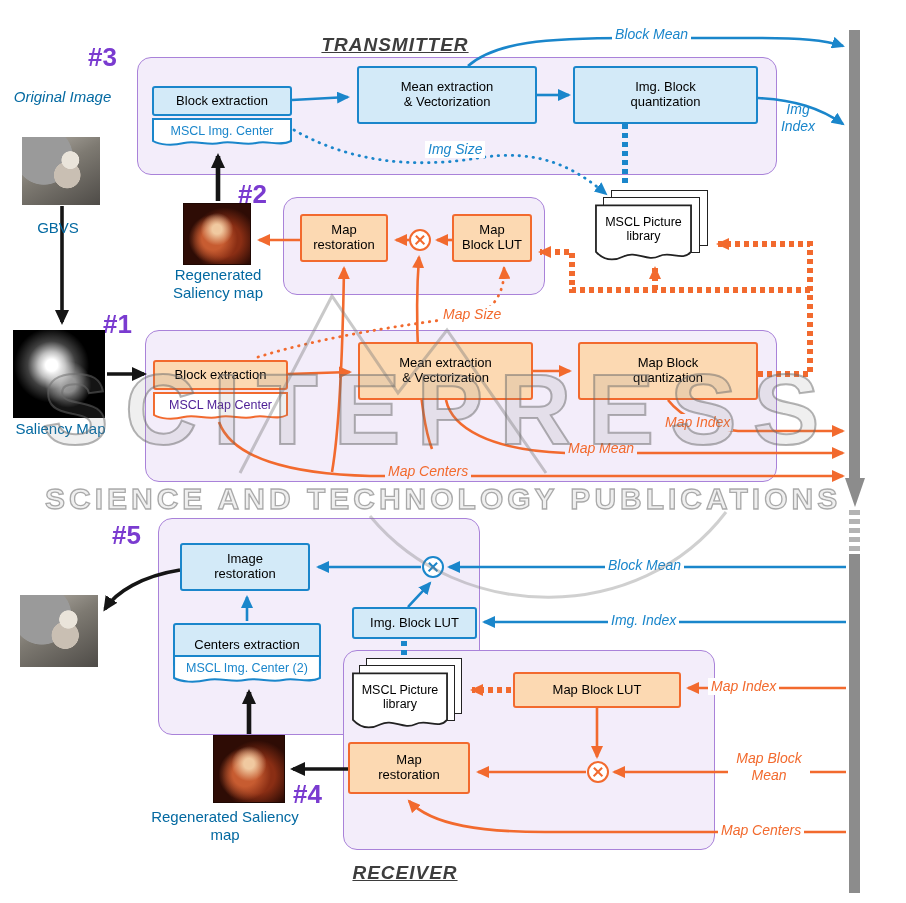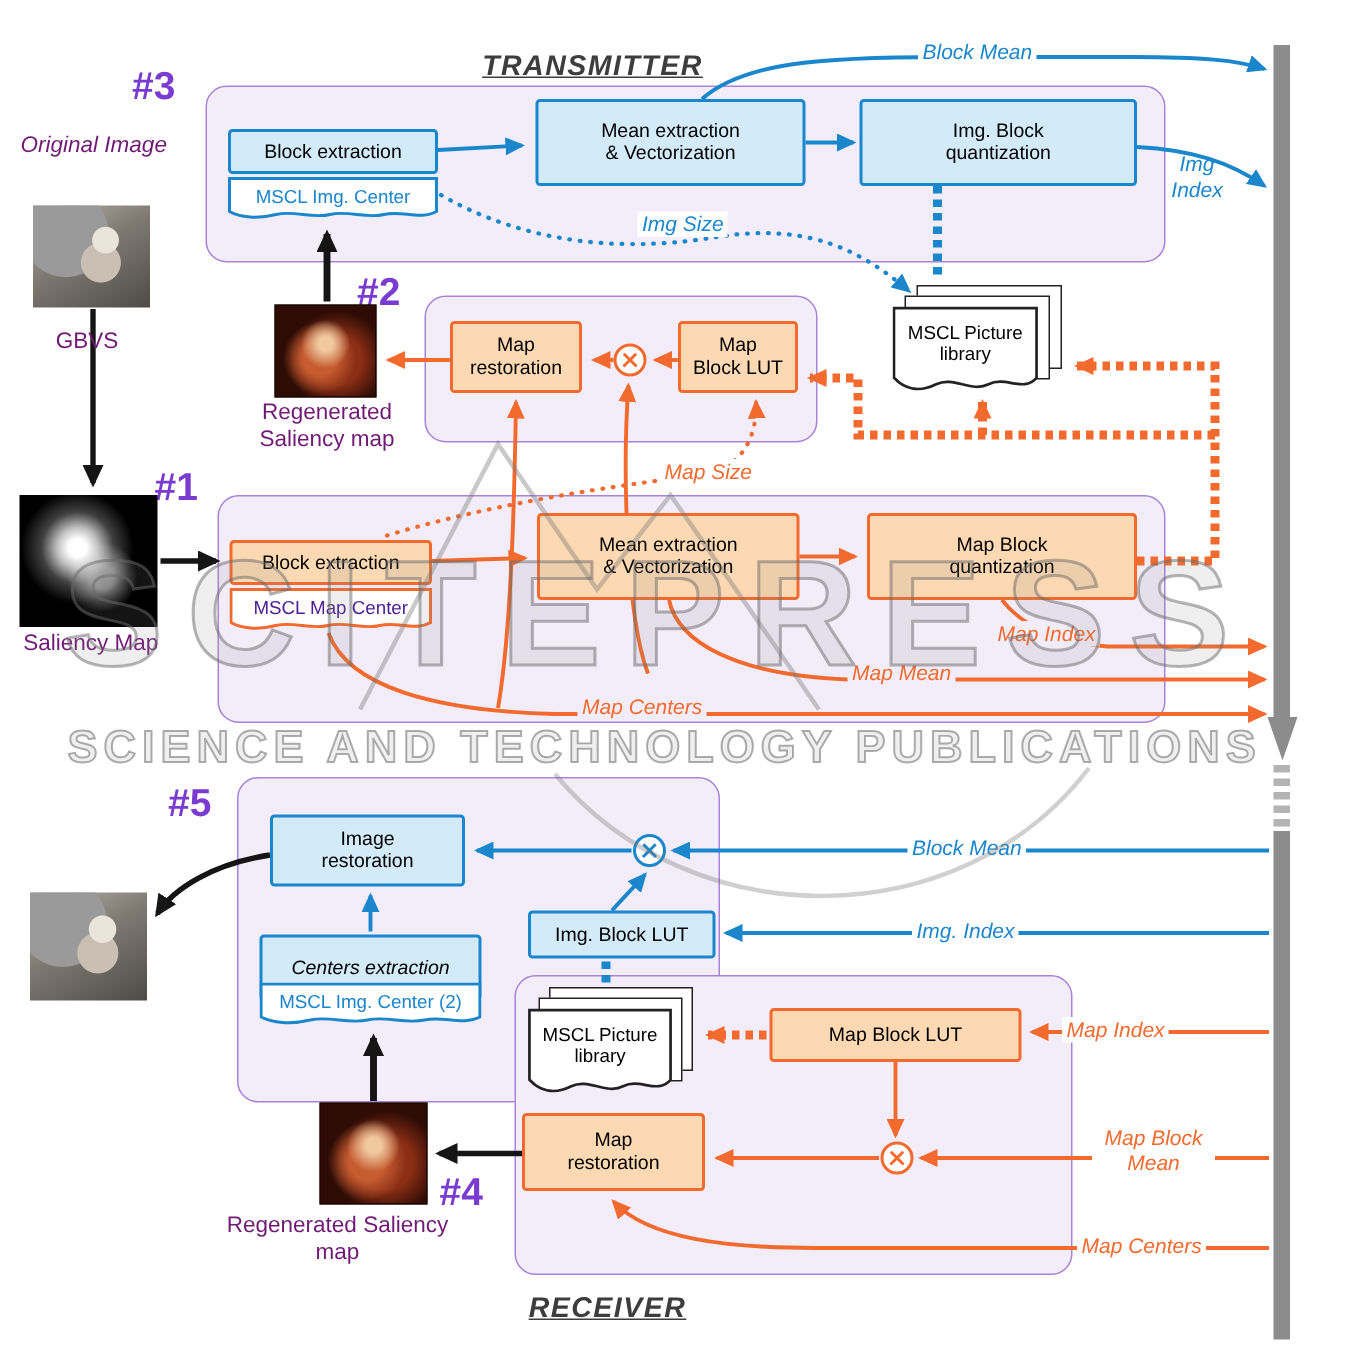--- a/index.html
+++ b/index.html
@@ -57,7 +57,7 @@
   .title { position:absolute; font-size:19px; font-weight:bold; font-style:italic;
            text-decoration:underline; color:#3d3d3d; letter-spacing:1px; text-align:center; z-index:3; }
   .stage-label { position:absolute; font-size:26px; font-weight:bold; color:#7a3bd0; z-index:3; }
-  .ann { position:absolute; font-size:15px; color:#701a75; text-align:center; z-index:3; line-height:1.2; }
+  .ann { position:absolute; font-size:15px; color:#0369a1; text-align:center; z-index:3; line-height:1.2; }
   .ann.it { font-style:italic; }
   .sig { position:absolute; font-size:14px; font-style:italic; z-index:3; white-space:nowrap; line-height:1.2; }
   .sig.two { white-space:pre-line; text-align:center; }

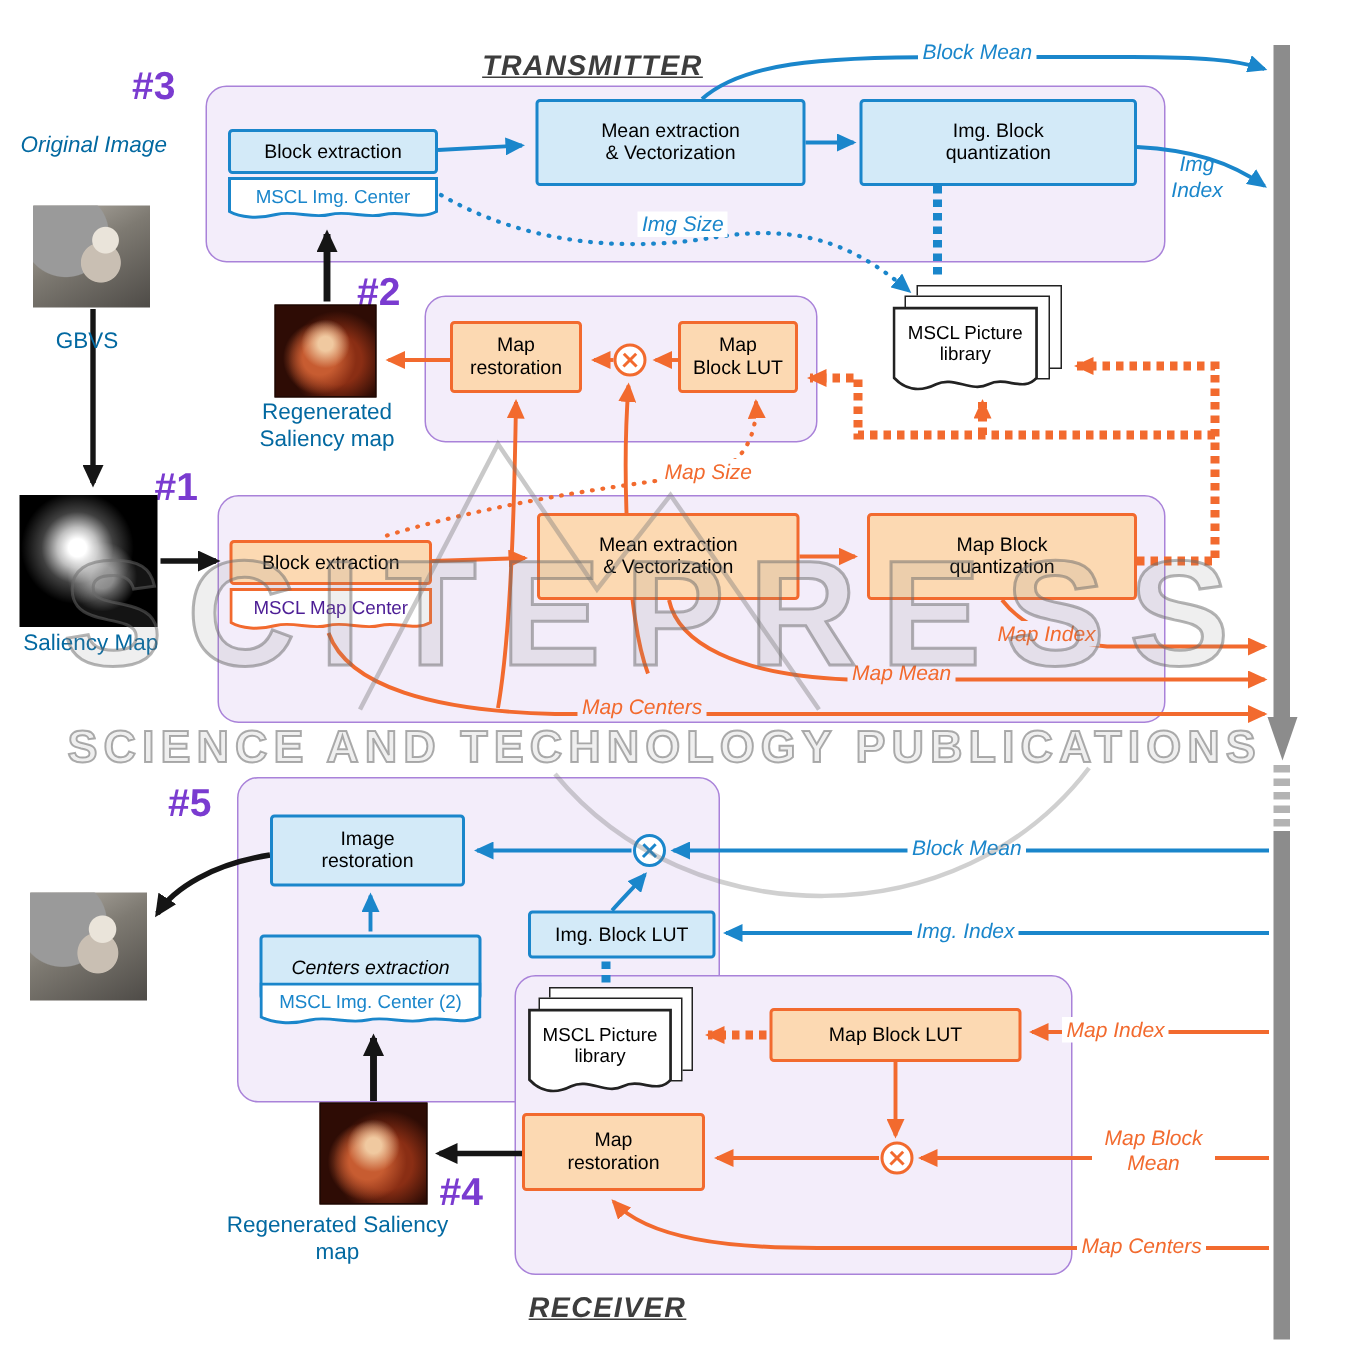--- a/index.html
+++ b/index.html
@@ -239,7 +239,7 @@
 restoration</div>
   <div class="mult blue" style="left:422px;top:556px;"></div>
   <div class="box blue" style="left:352px;top:607px;width:125px;height:32px;">Img. Block LUT</div>
-  <div class="box blue" style="left:173px;top:623px;width:148px;height:44px;font-style:italic;">Centers extraction</div>
+  <div class="box blue" style="left:173px;top:623px;width:148px;height:44px;">Centers extraction</div>
   <div class="doc blue" style="left:173px;top:655px;width:148px;height:30px;">
     <svg viewBox="0 0 140 30" preserveAspectRatio="none">
         <path d="M1,1 H139 V23 C128,29 116,22 104,25 C92,28 80,22 68,25 C56,28 44,22 32,25 C20,28 8,27 1,23 Z" fill="#fff" stroke="#1a86cb" stroke-width="2" vector-effect="non-scaling-stroke"></path>

